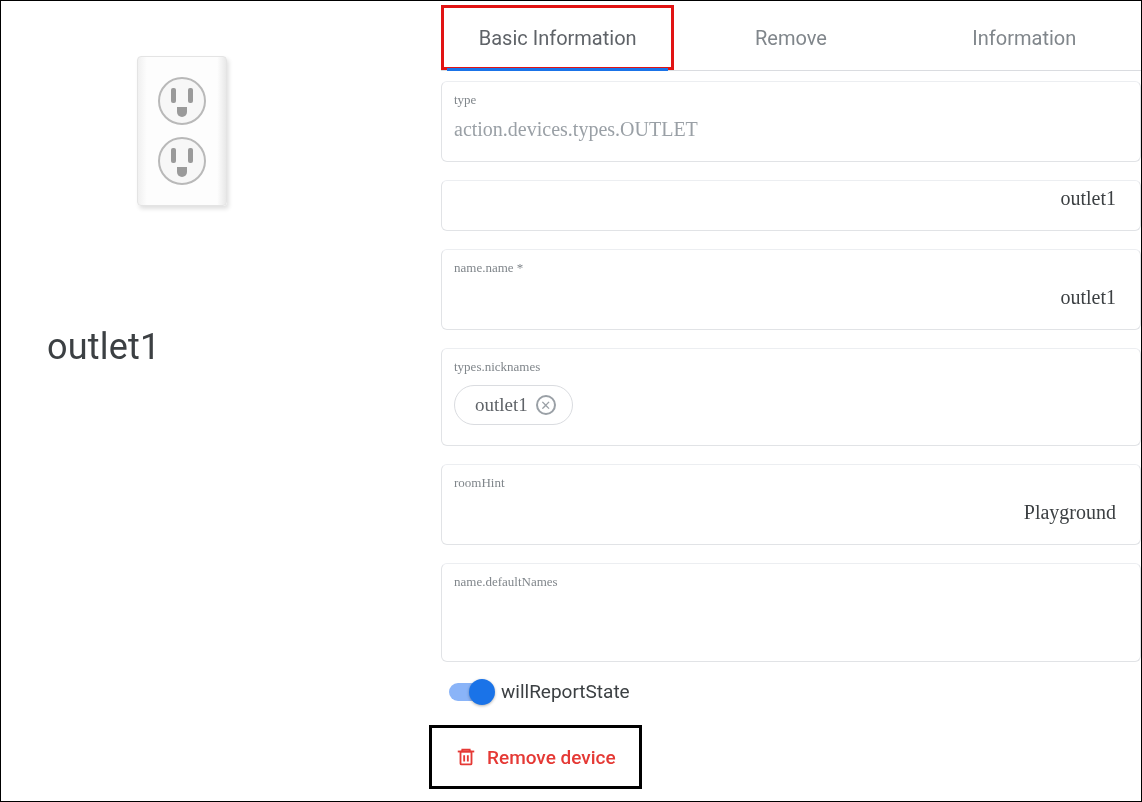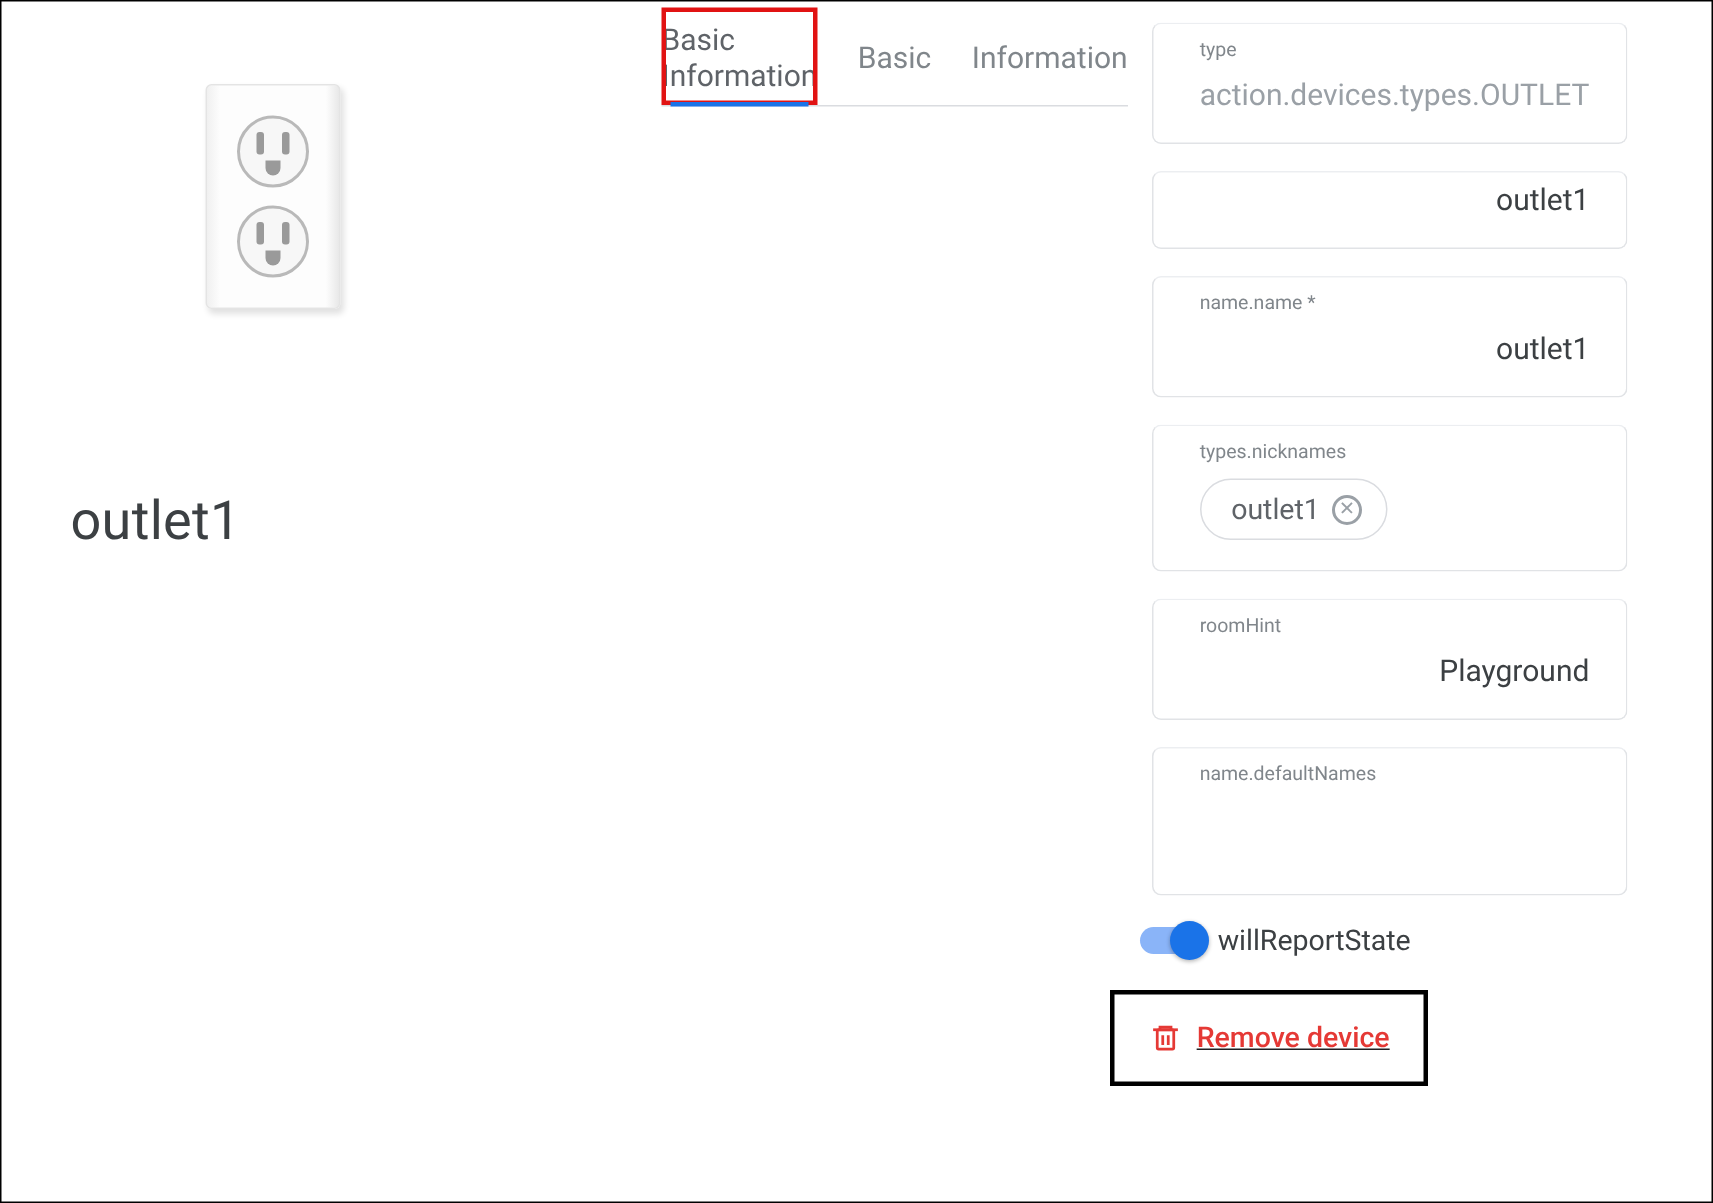--- a/index.html
+++ b/index.html
@@ -73,7 +73,7 @@
   .right-col {
     flex: 1;
     display: flex;
-    flex-direction: row;
+    flex-direction: column;
     padding-top: 4px;
   }
   

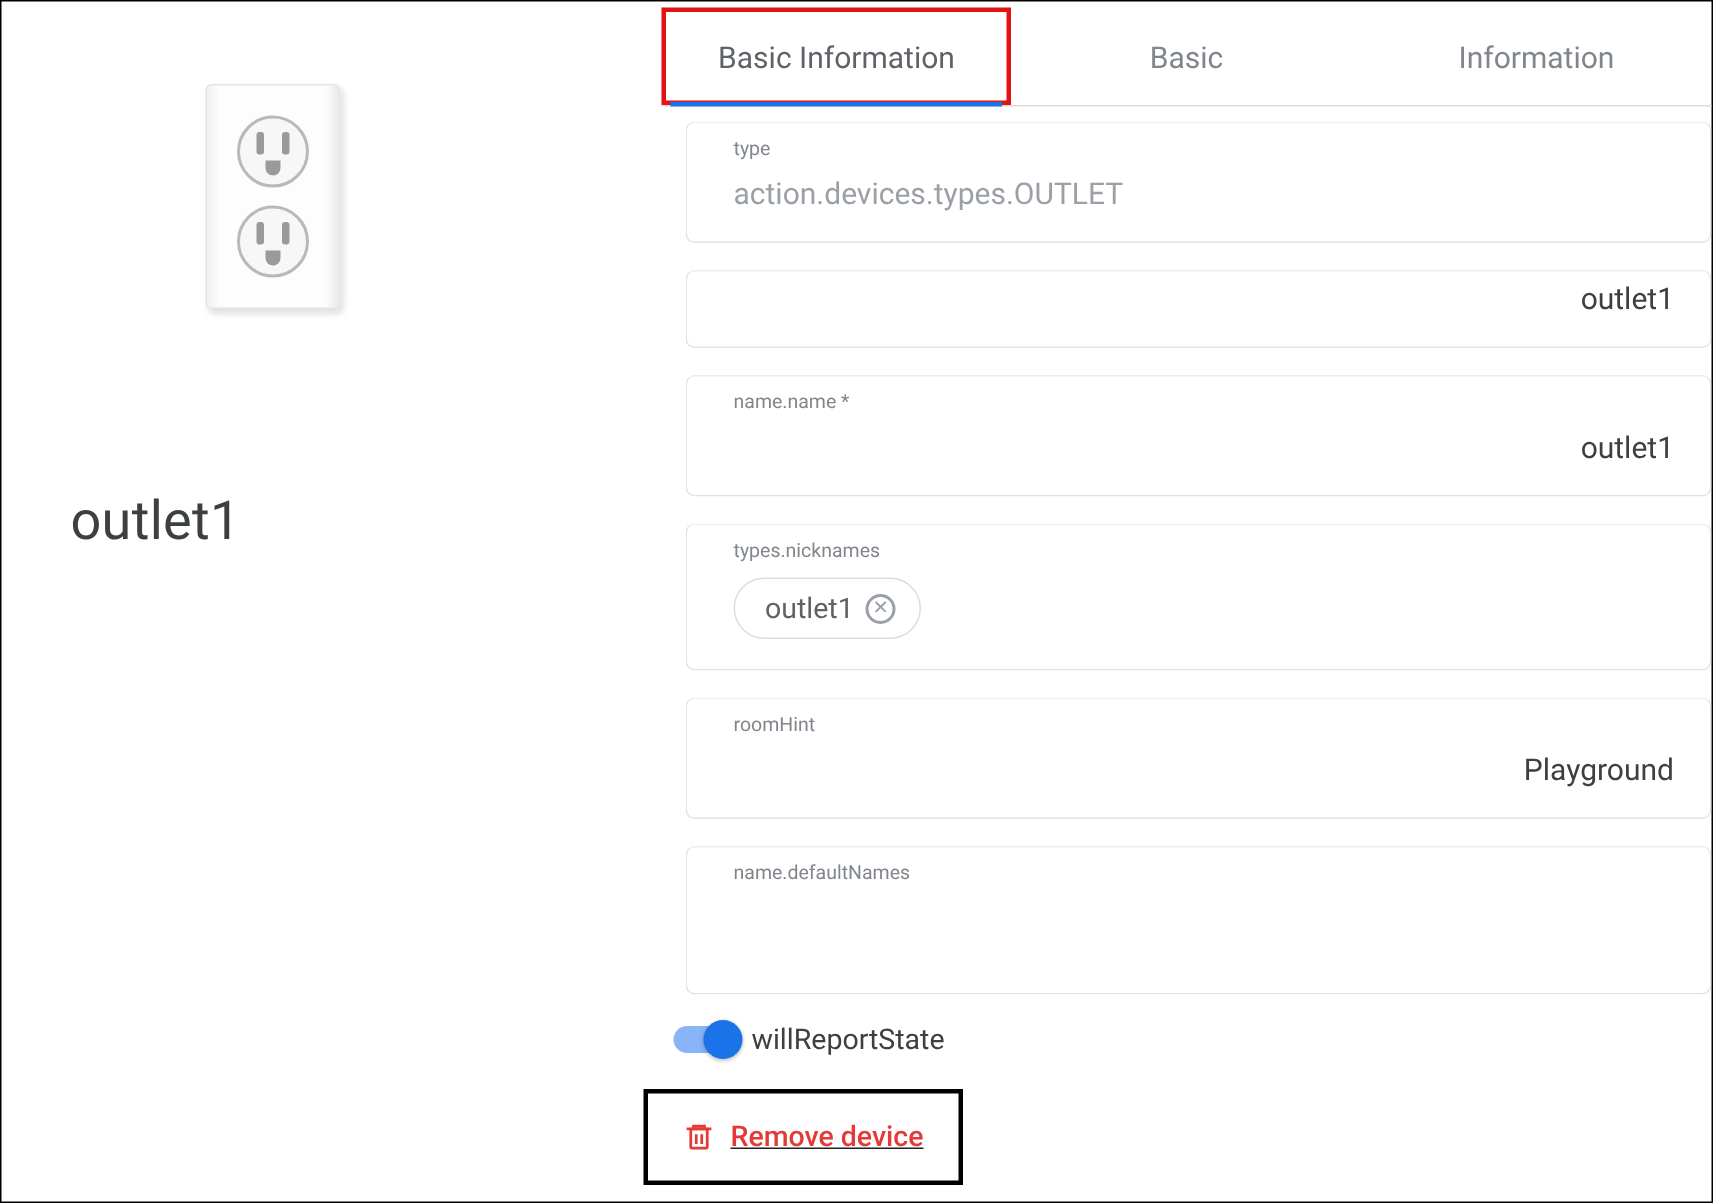--- a/index.html
+++ b/index.html
@@ -234,7 +234,7 @@
 
     <div class="tab-bar">
       <div class="tab active hl-red">Basic Information</div>
-      <div class="tab">Basic</div>
+      <div class="tab">Remove</div>
       <div class="tab">Information</div>
     </div>
 

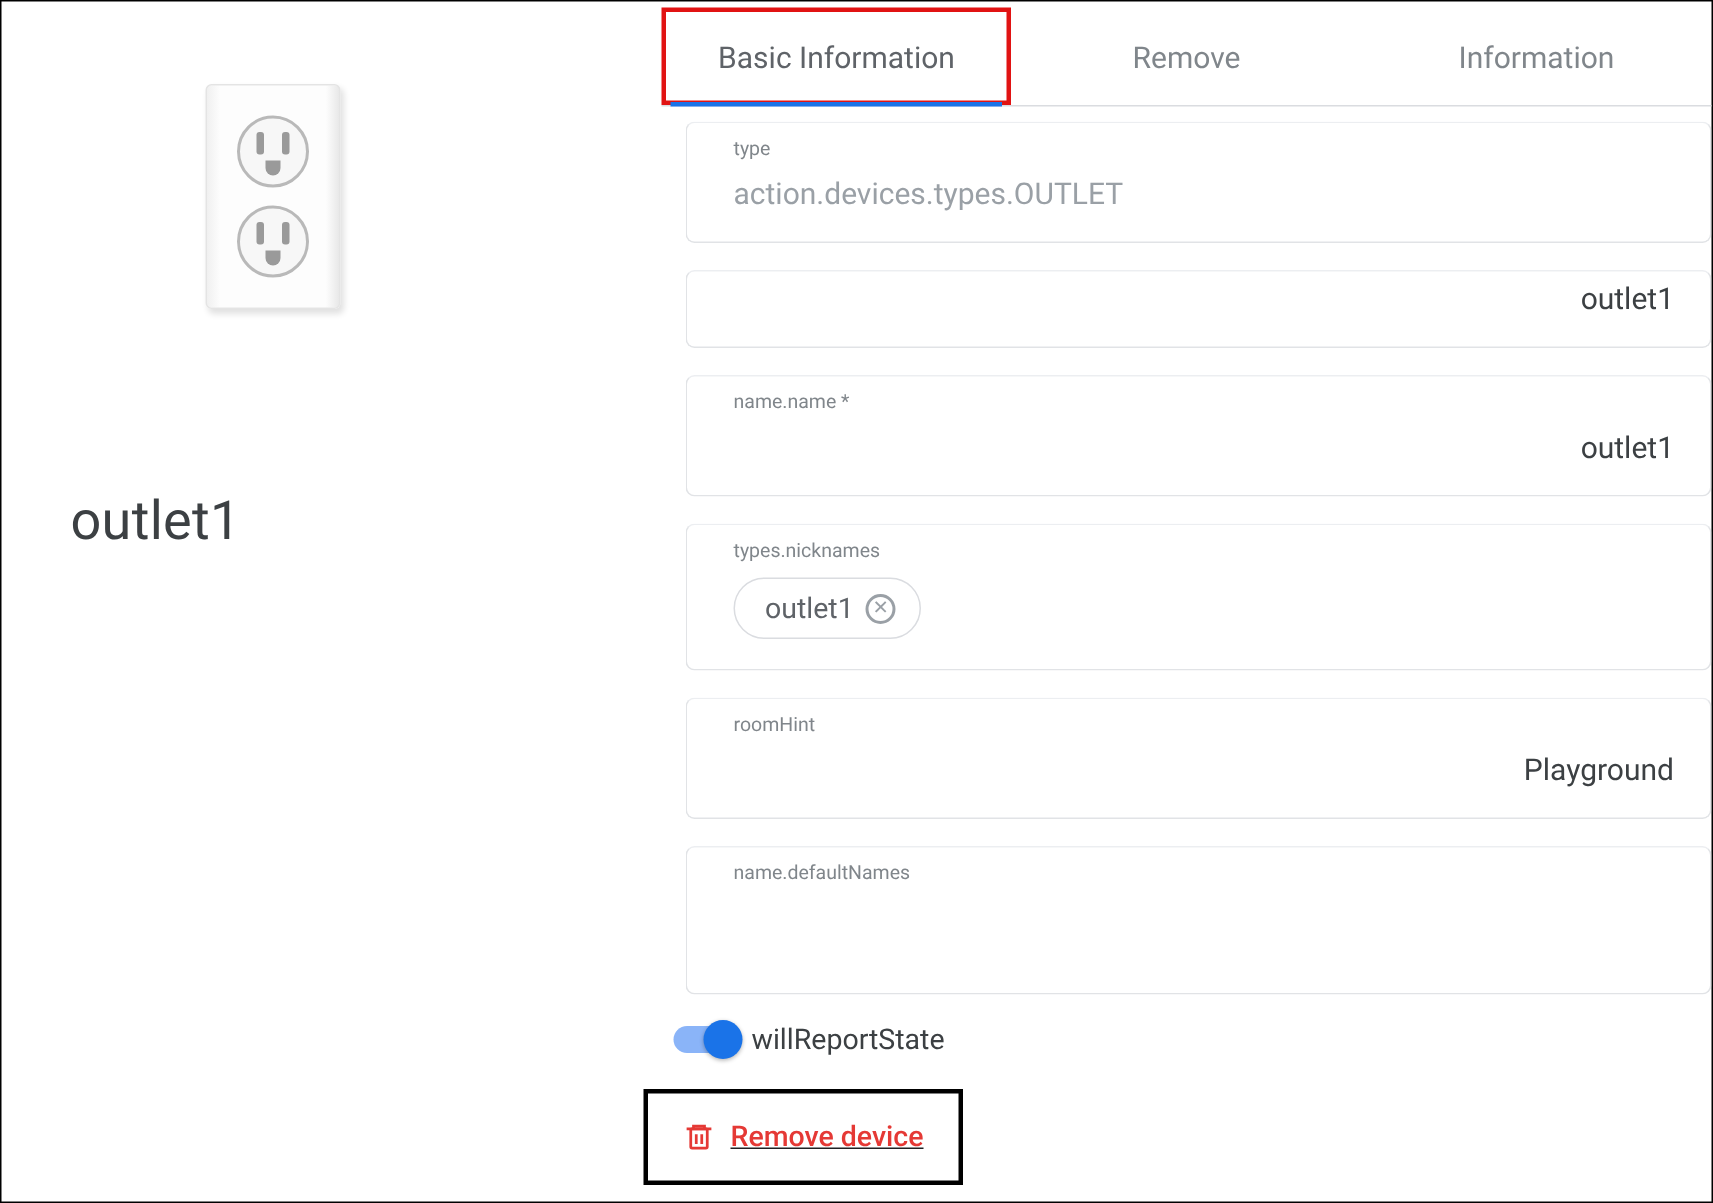--- a/index.html
+++ b/index.html
@@ -113,10 +113,11 @@
     border: 1px solid #e1e3e6;
     border-top-color: #eceef1;
     border-radius: 6px;
-    margin: 6px 0 18px 16px;
-    padding: 6px 24px 20px 31px;
+    margin: 6px 0 18px 0;
+    padding: 6px 24px 20px 12px;
     background: #fff;
     position: relative;
+    font-family: Liberation Serif, serif;
   }
   .field:first-child { margin-top: 0;}
   .field-label {

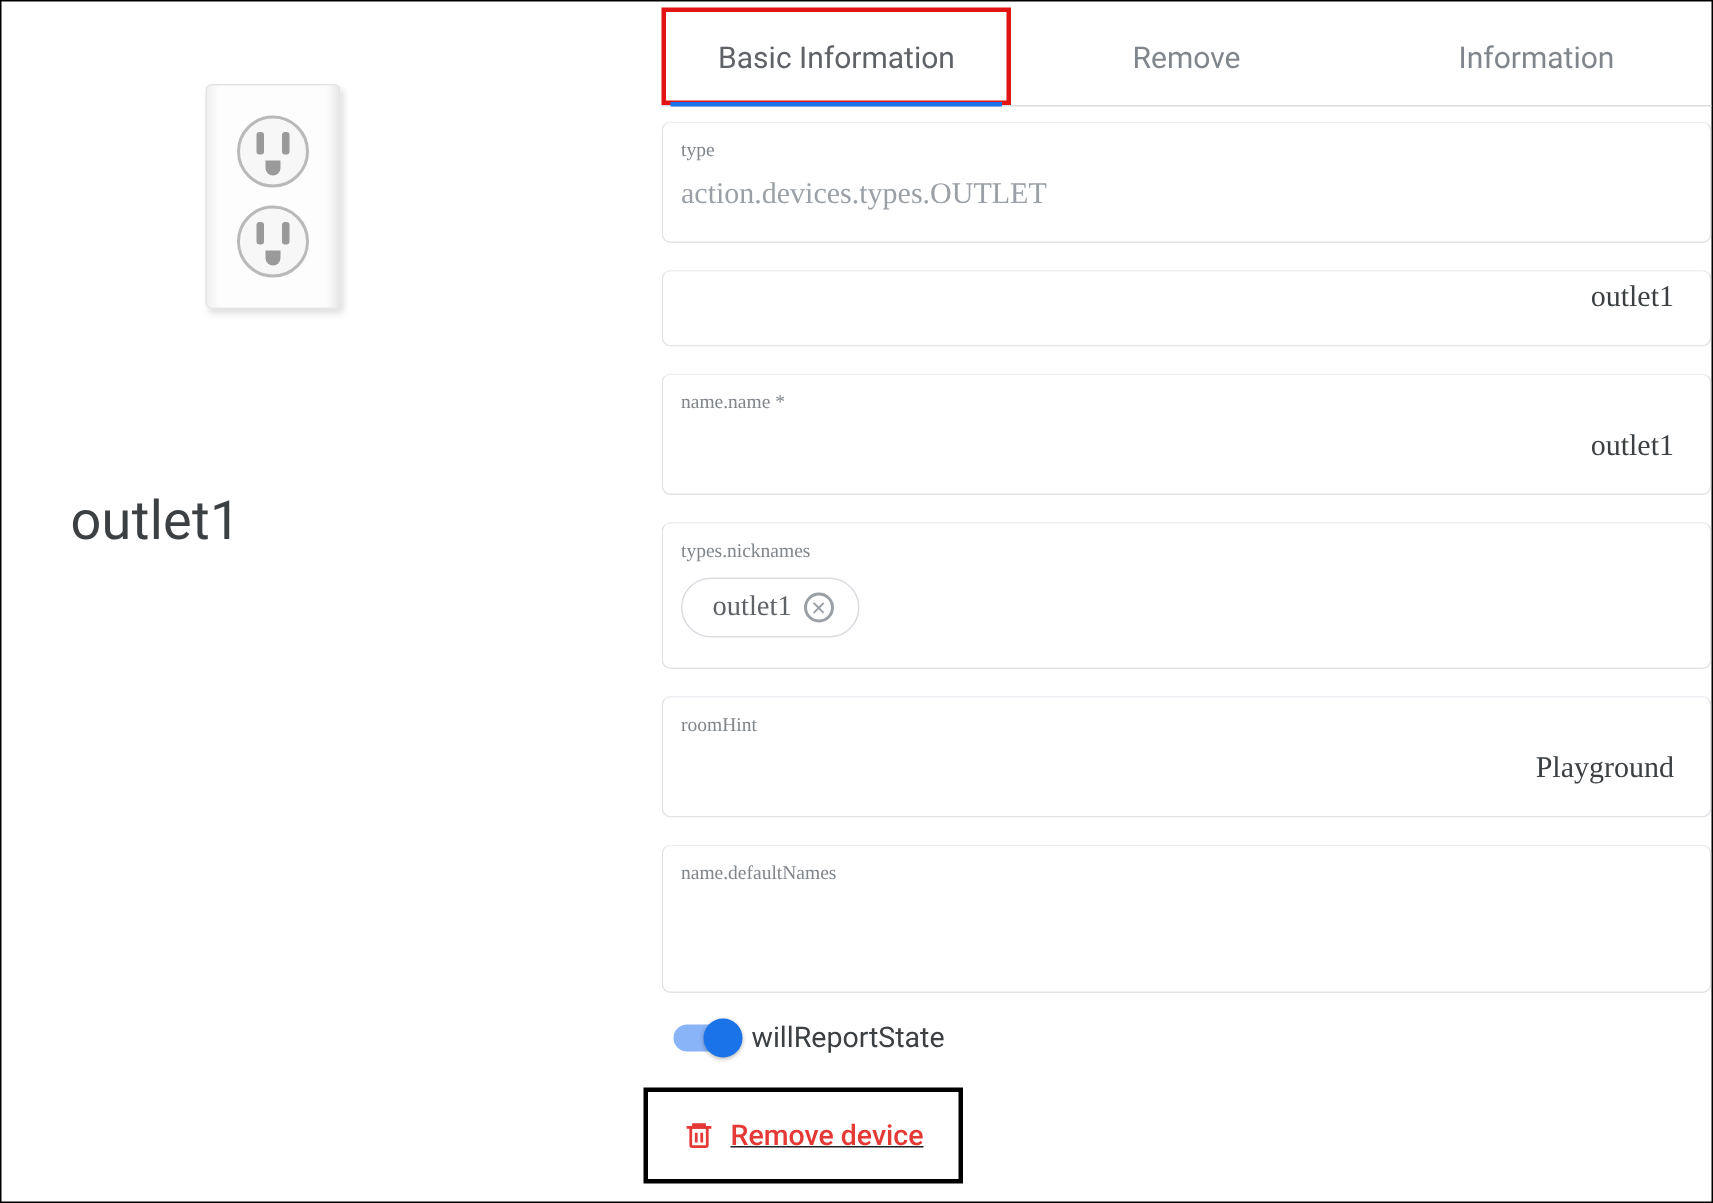--- a/index.html
+++ b/index.html
@@ -194,12 +194,11 @@
   
   .remove-box {
     display: inline-flex;
-    align-items: flex-start;
+    align-items: flex-end;
     gap: 10px;
     padding: 20px 26px;
     margin-left: -12px;
     cursor: pointer;
-    text-decoration: underline;
   }
   .remove-box .trash {
     width: 22px; height: 24px; color:#e53935;

